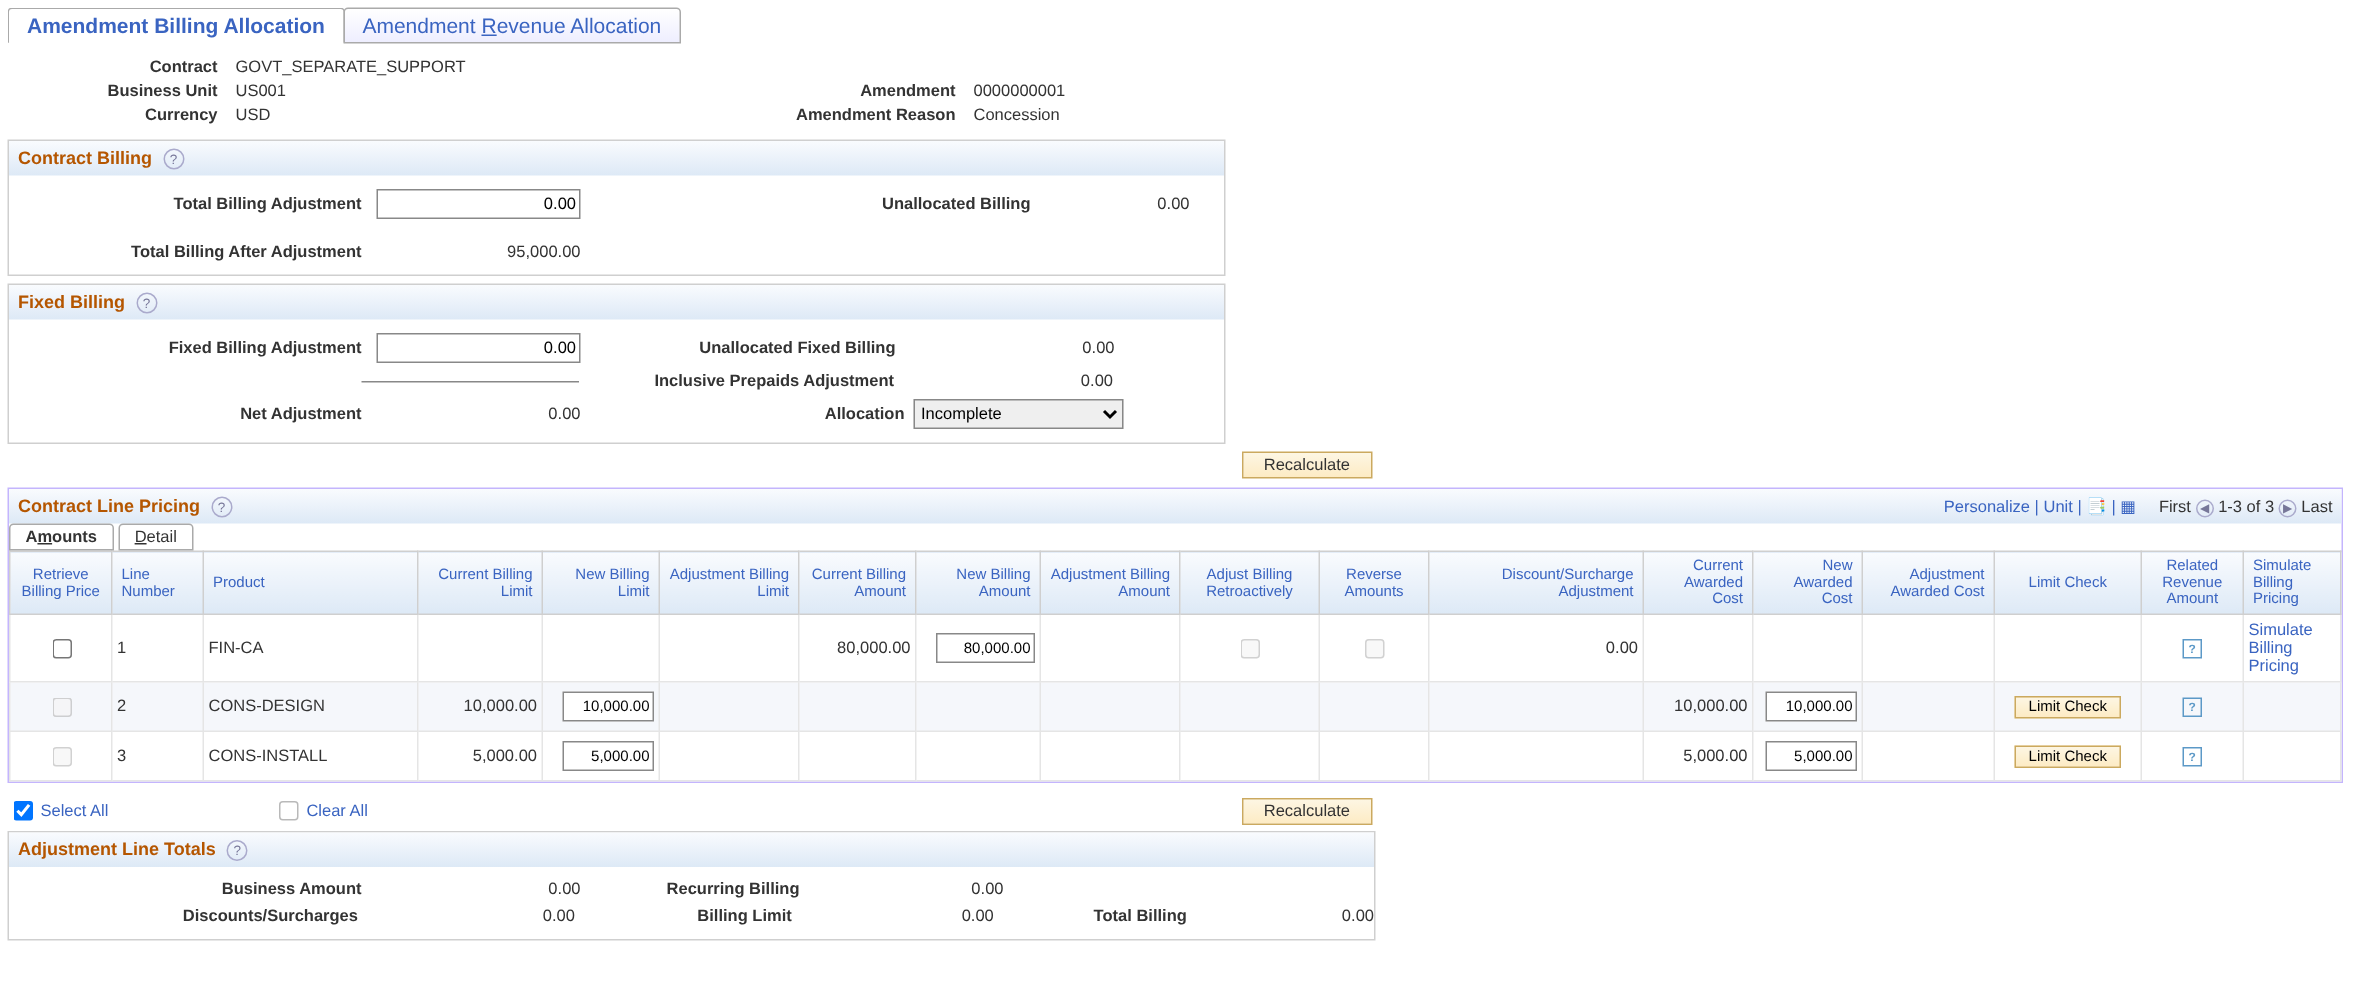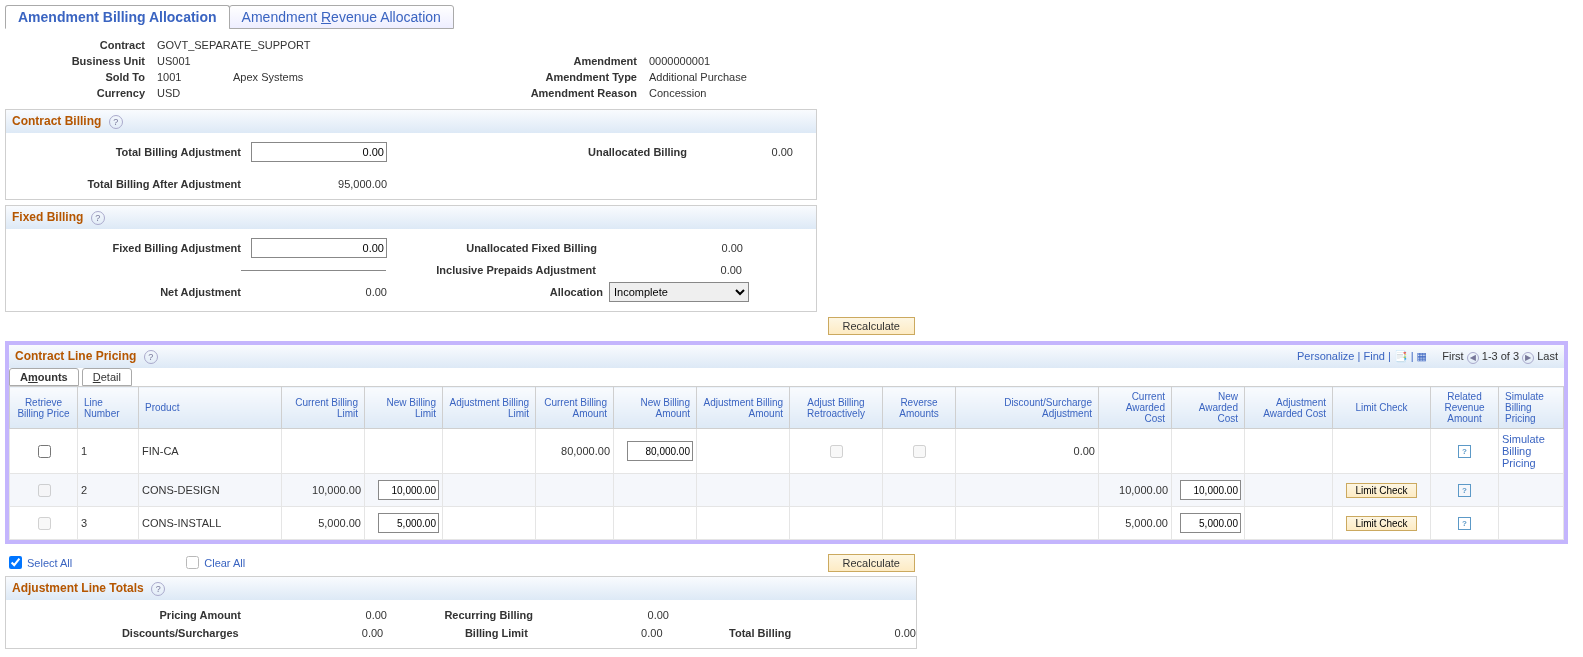--- a/index.html
+++ b/index.html
@@ -66,13 +66,6 @@
    <div class="val">0000000001</div>
  </div>
  <div class="info-row">
-   <div class="label">Sold To</div>
-   <div class="val" style="width:70px;">1001</div>
-   <div class="val" style="width:224px;">Apex Systems</div>
-   <div class="col2lab">Amendment Type</div>
-   <div class="val">Additional Purchase</div>
- </div>
- <div class="info-row">
    <div class="label">Currency</div>
    <div class="val" style="width:300px;">USD</div>
    <div class="col2lab">Amendment Reason</div>

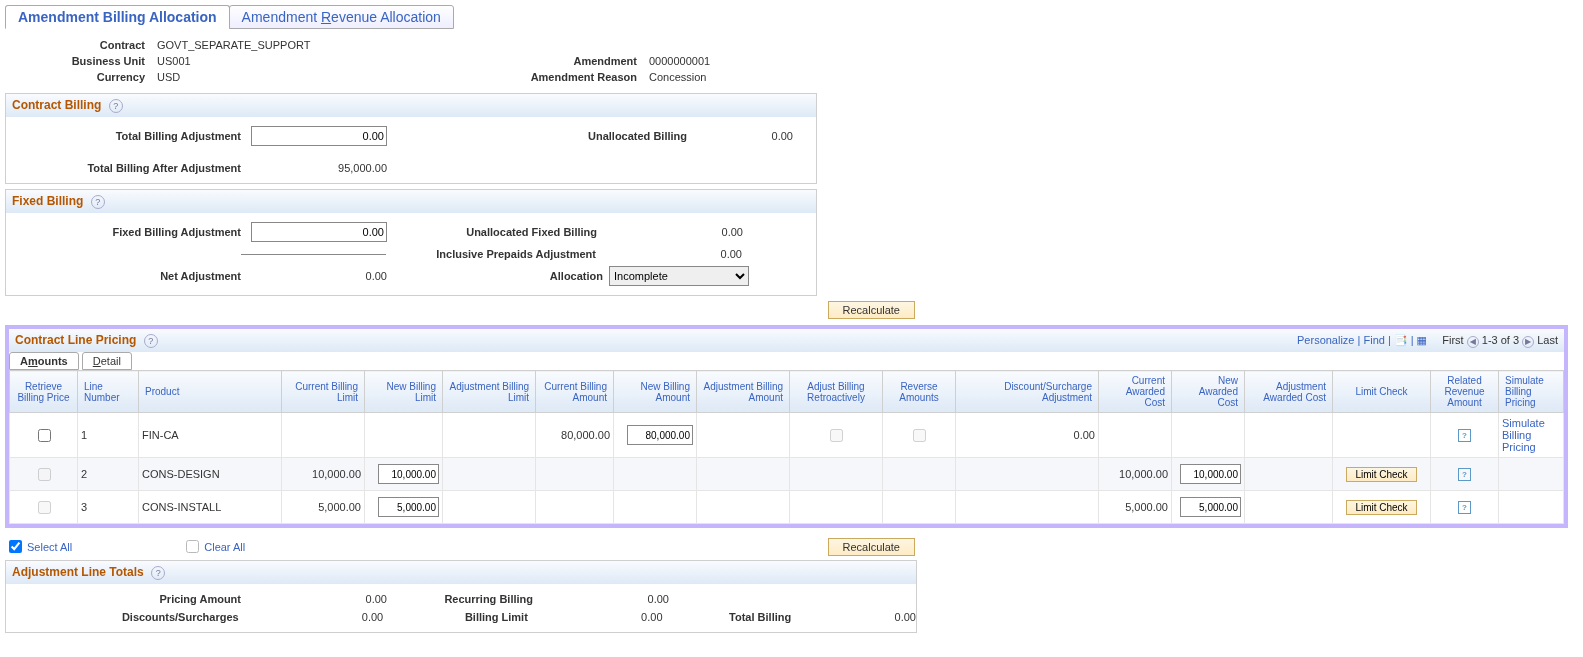--- a/index.html
+++ b/index.html
@@ -42,7 +42,7 @@
   .help-sq { display:inline-block; width:11px; height:11px; border:1px solid #5c99c7; color:#5c99c7; font-size:8px; text-align:center; line-height:11px; font-weight:bold;}
   .nav-ico { display:inline-block; width:10px; height:10px; border:1px solid #aac; border-radius:50%; color:#779; font-size:8px; line-height:10px; text-align:center;}
   .tr-alt td { background:#f5f7fb; }
-  .sectionWide { border:4px solid #c4b5fd; margin-bottom:5px; }
+  .sectionWide { border:1px solid #c4b5fd; margin-bottom:5px; }
 </style>
 </head>
 <body>

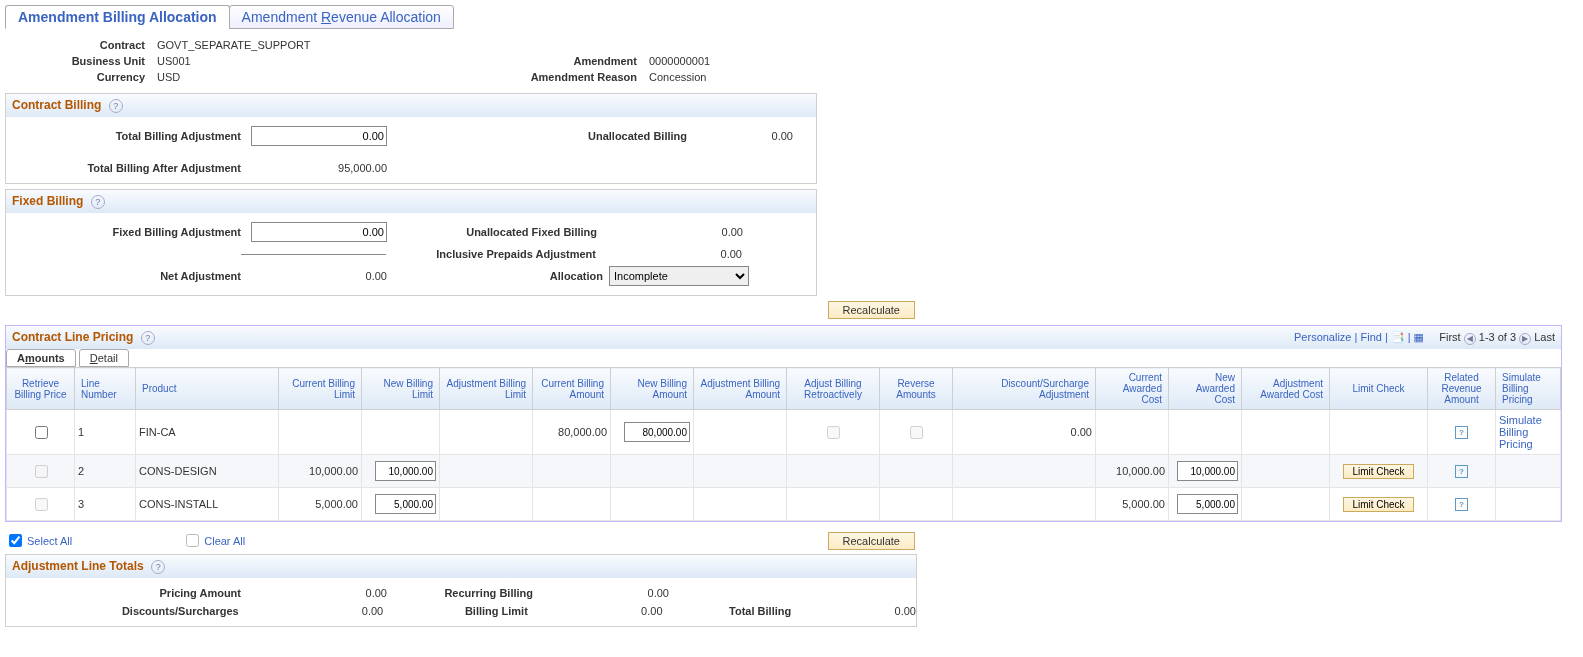--- a/index.html
+++ b/index.html
@@ -138,7 +138,7 @@
    </span>
    <span style="font-weight:normal; color:#3a64c1; font-size:11px;">
      <span class="link">Personalize</span> | 
-     <span class="link">Find</span> | 
+     <span class="link">Unit</span> | 
      <span style="cursor:pointer;">📑</span> | 
      <span style="cursor:pointer;">▦</span>
      &nbsp;&nbsp;&nbsp;

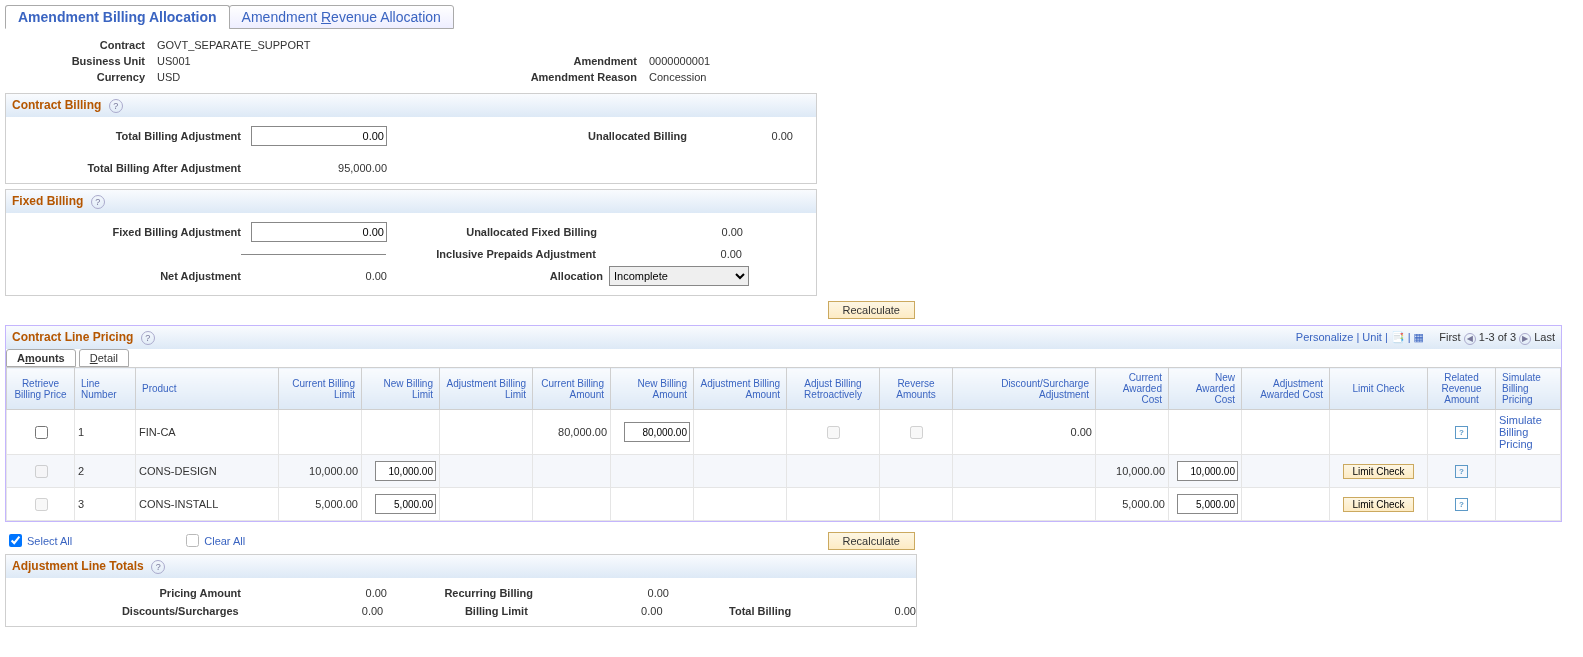--- a/index.html
+++ b/index.html
@@ -262,7 +262,7 @@
  </div>
  <div class="section-body">
   <div class="frow">
-   <div class="flab">Pricing Amount</div>
+   <div class="flab">Business Amount</div>
    <div class="fval" style="width:140px; padding-right:6px;">0.00</div>
    <div class="flab2" style="width:140px;">Recurring Billing</div>
    <div class="fval2" style="width:130px;">0.00</div>

